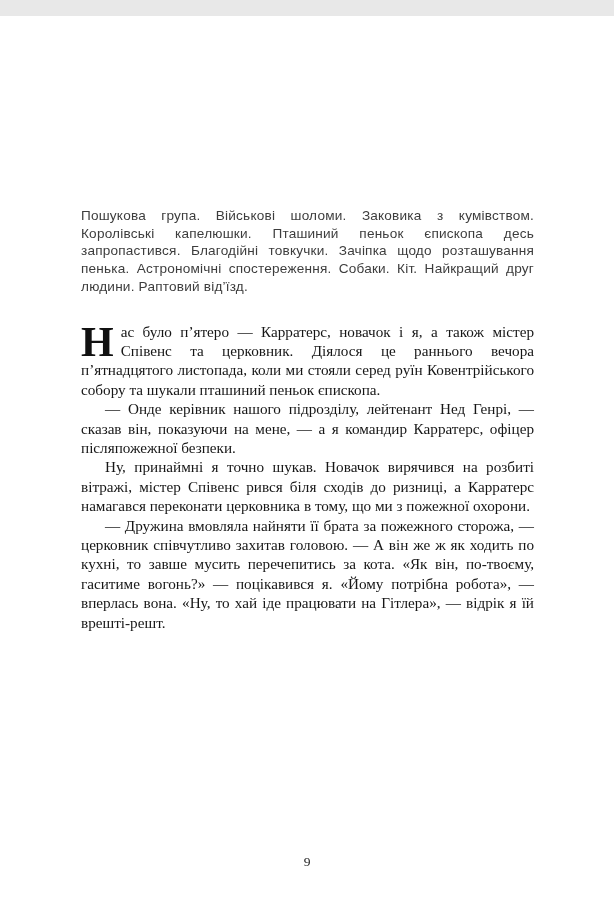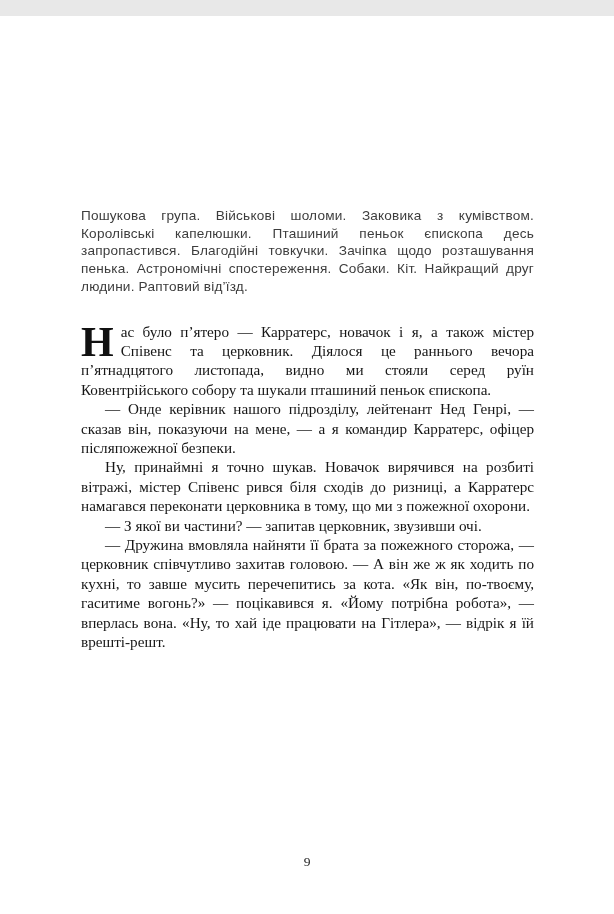--- a/index.html
+++ b/index.html
@@ -76,7 +76,7 @@
 
     <div class="body-text">
 
-      <p class="first"><span class="dropcap">Н</span><span>ас було п’ятеро — Карратерс, новачок і я, а також містер Співенс та церковник. Діялося це раннього вечора п’ятнадцятого листопада, видно ми стояли серед руїн Ковентрійського собору та шукали пташиний пеньок єпископа.</span></p>
+      <p class="first"><span class="dropcap">Н</span><span>ас було п’ятеро — Карратерс, новачок і я, а також містер Співенс та церковник. Діялося це раннього вечора п’ятнадцятого листопада, коли ми стояли серед руїн Ковентрійського собору та шукали пташиний пеньок єпископа.</span></p>
 
       <p>— Онде керівник нашого підрозділу, лейтенант Нед Генрі, — сказав він, показуючи на мене, — а я командир Карратерс, офіцер післяпожежної безпеки.</p>
       <p>Ну, принаймні я точно шукав. Новачок вирячився на розбиті вітражі, містер Співенс рився біля сходів до ризниці, а Карратерс намагався переконати церковника в тому, що ми з пожежної охорони.</p>

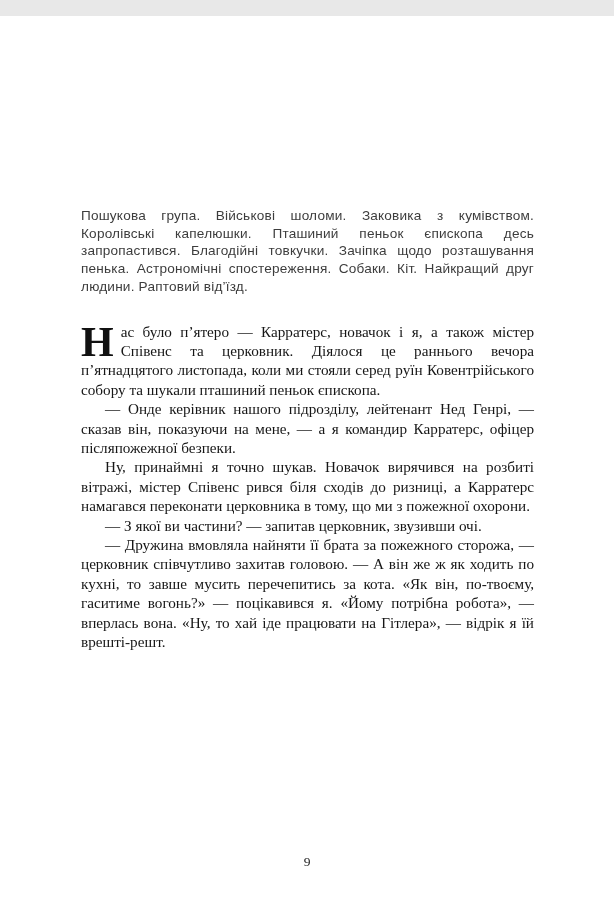--- a/index.html
+++ b/index.html
@@ -80,7 +80,6 @@
 
       <p>— Онде керівник нашого підрозділу, лейтенант Нед Генрі, — сказав він, показуючи на мене, — а я командир Карратерс, офіцер післяпожежної безпеки.</p>
       <p>Ну, принаймні я точно шукав. Новачок вирячився на розбиті вітражі, містер Співенс рився біля сходів до ризниці, а Карратерс намагався переконати церковника в тому, що ми з пожежної охорони.</p>
-      <p>— З якої ви частини? — запитав церковник, звузивши очі.</p>
       <p>— Дружина вмовляла найняти її брата за пожежного сторожа, — церковник співчутливо захитав головою. — А він же ж як ходить по кухні, то завше мусить перечепитись за кота. «Як він, по-твоєму, гаситиме вогонь?» — поцікавився я. «Йому потрібна робота», — вперлась вона. «Ну, то хай іде працювати на Гітлера», — відрік я їй врешті-решт.</p>
 
     </div>

